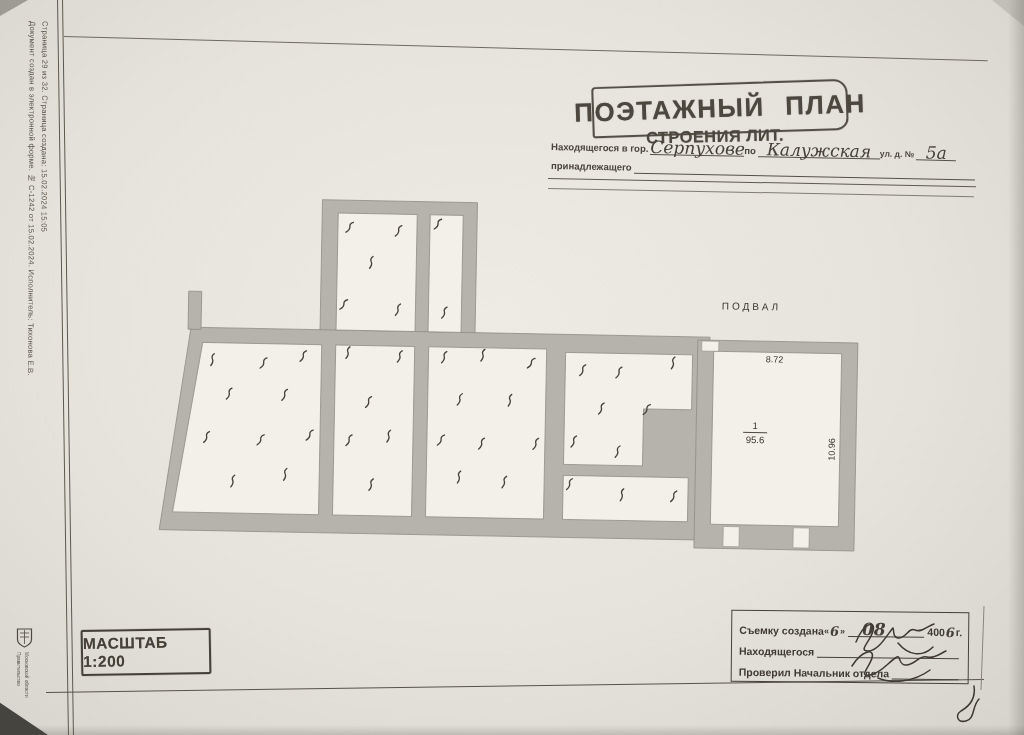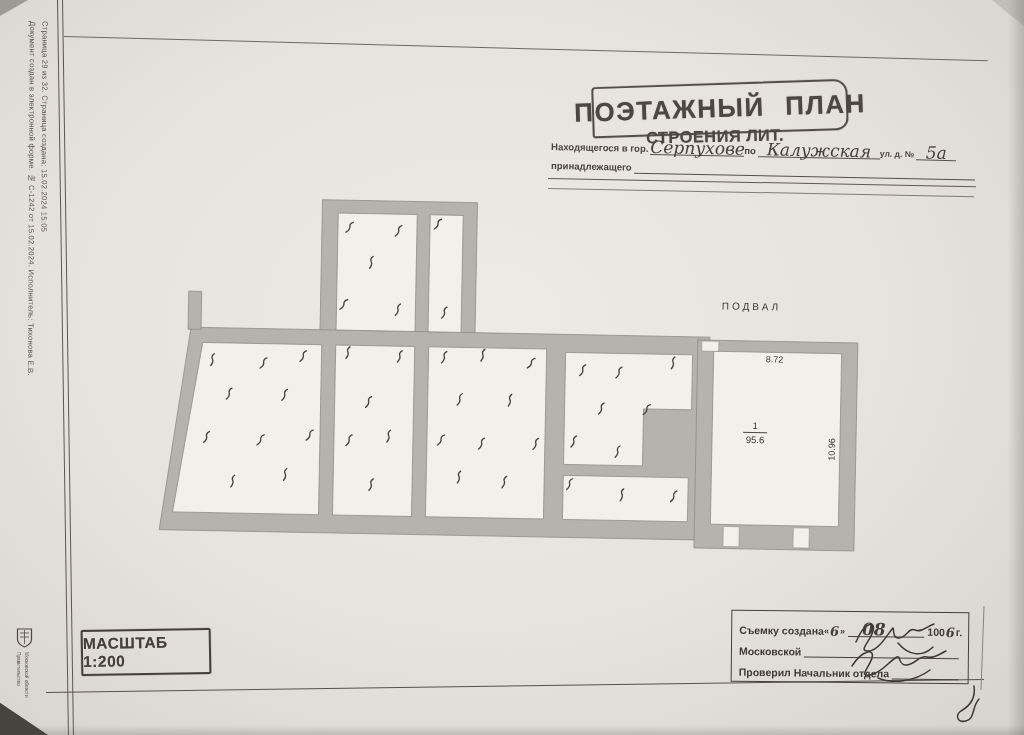--- a/index.html
+++ b/index.html
@@ -223,7 +223,7 @@
     <span class="sline">
       <span class="hand">08</span>
     </span>
-    <span>100</span>
+    <span>400</span>
     <span class="hand hand-day">6</span>
     <span>г.</span>
   </div>

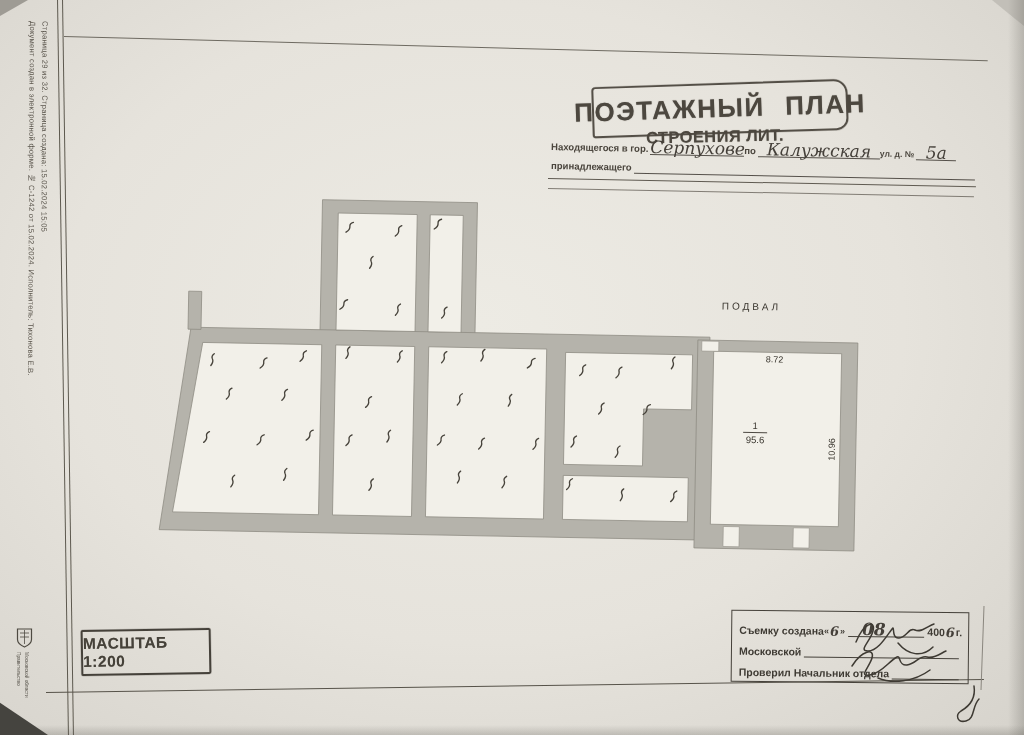--- a/index.html
+++ b/index.html
@@ -228,7 +228,7 @@
     <span>г.</span>
   </div>
   <div class="srow">
-    <span>Московской</span>
+    <span>Находящегося</span>
     <span class="sline"></span>
   </div>
   <div class="srow">

